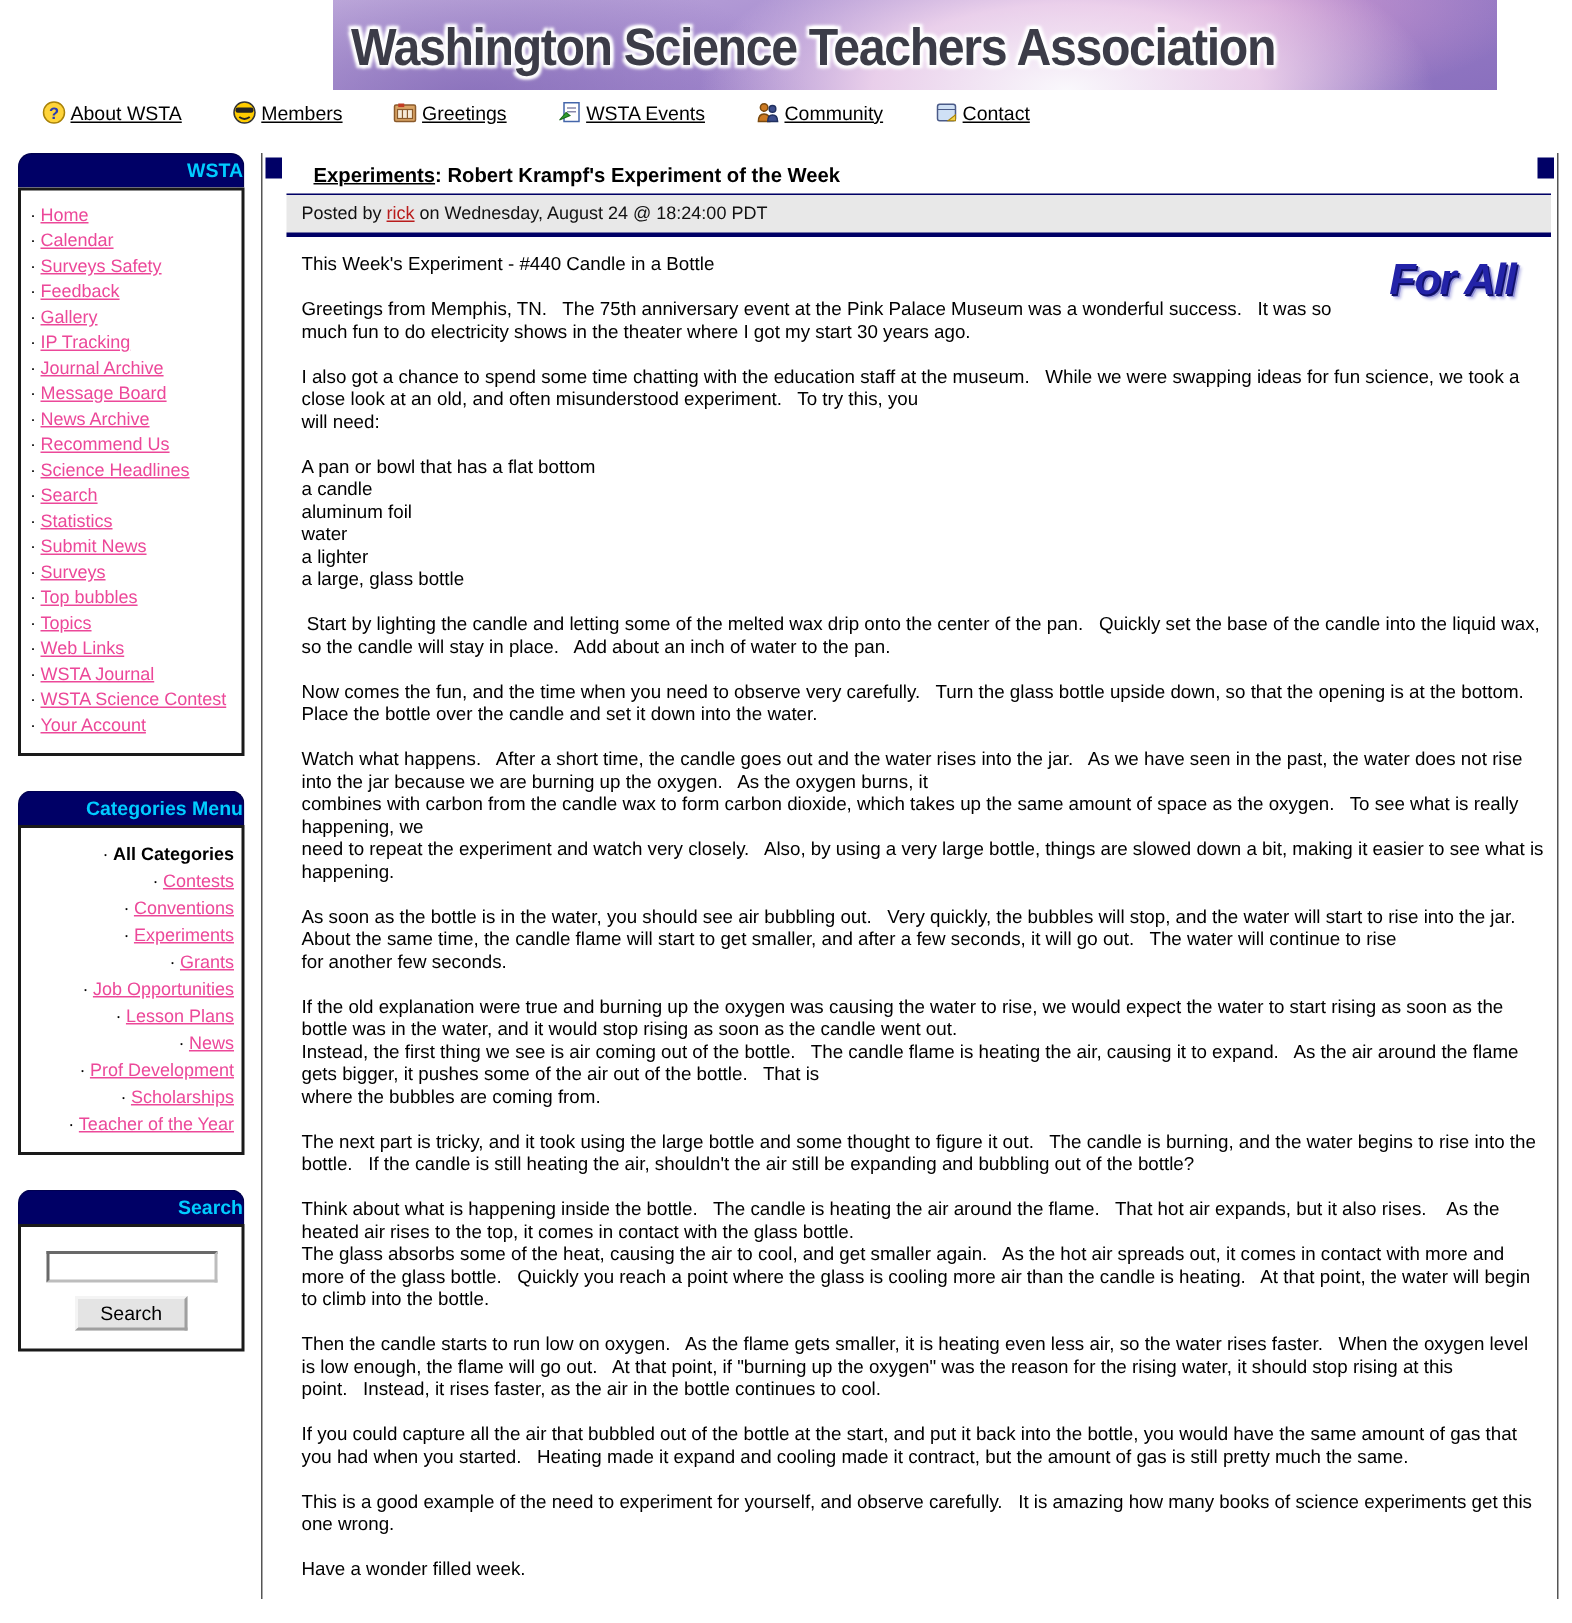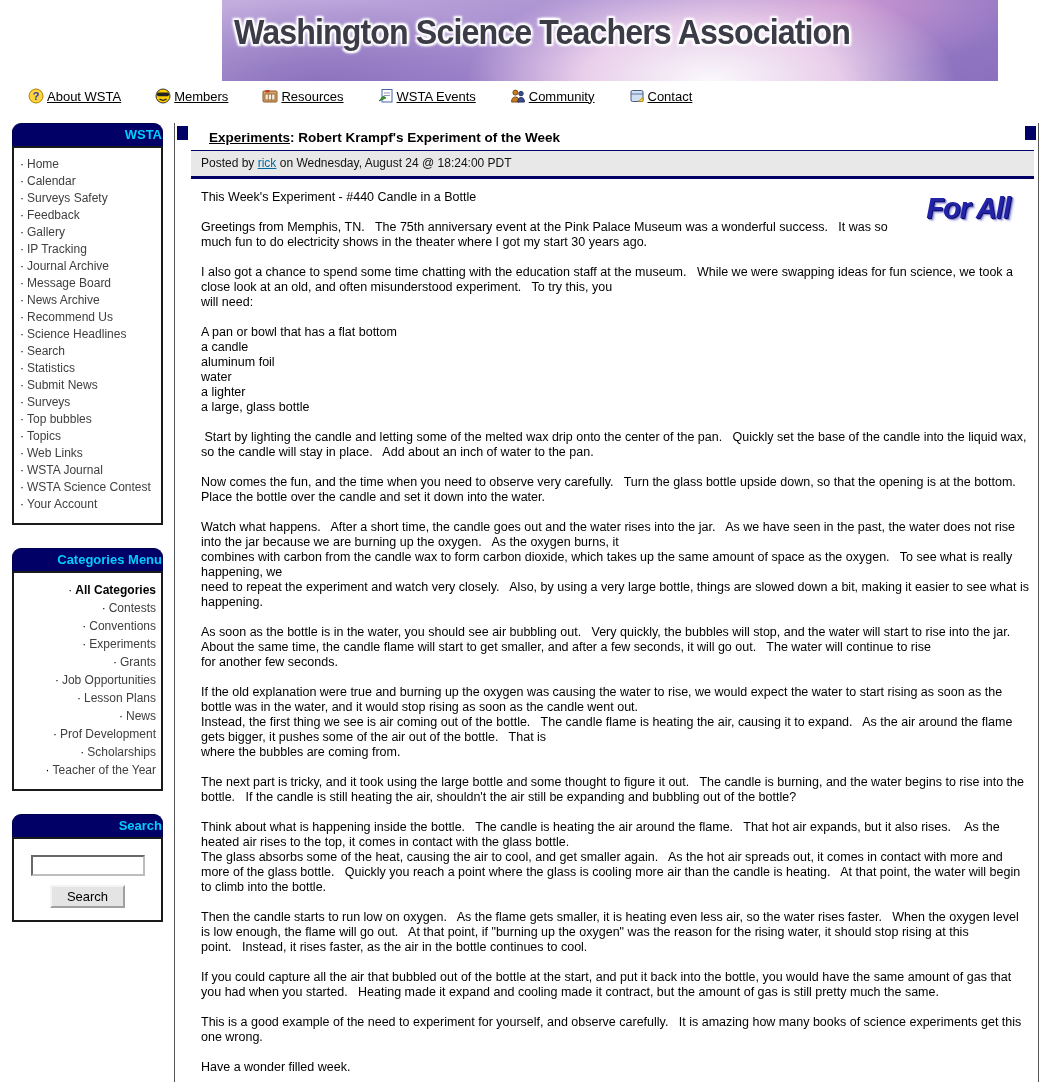--- a/index.html
+++ b/index.html
@@ -11,7 +11,7 @@
 
   
   .banner {
-    margin-left:222px; width:776px; height:81px; position:relative; overflow:hidden;
+    margin-left:222px; width:776px; height:60px; position:relative; overflow:hidden;
     background:
       radial-gradient(ellipse 340px 150px at 63% 100%, rgba(255,255,255,0.95) 0%, rgba(246,220,240,0.85) 38%, rgba(210,180,225,0) 72%),
       radial-gradient(ellipse 250px 90px at 80% 8%, rgba(242,170,215,0.55) 0%, rgba(242,170,215,0) 70%),

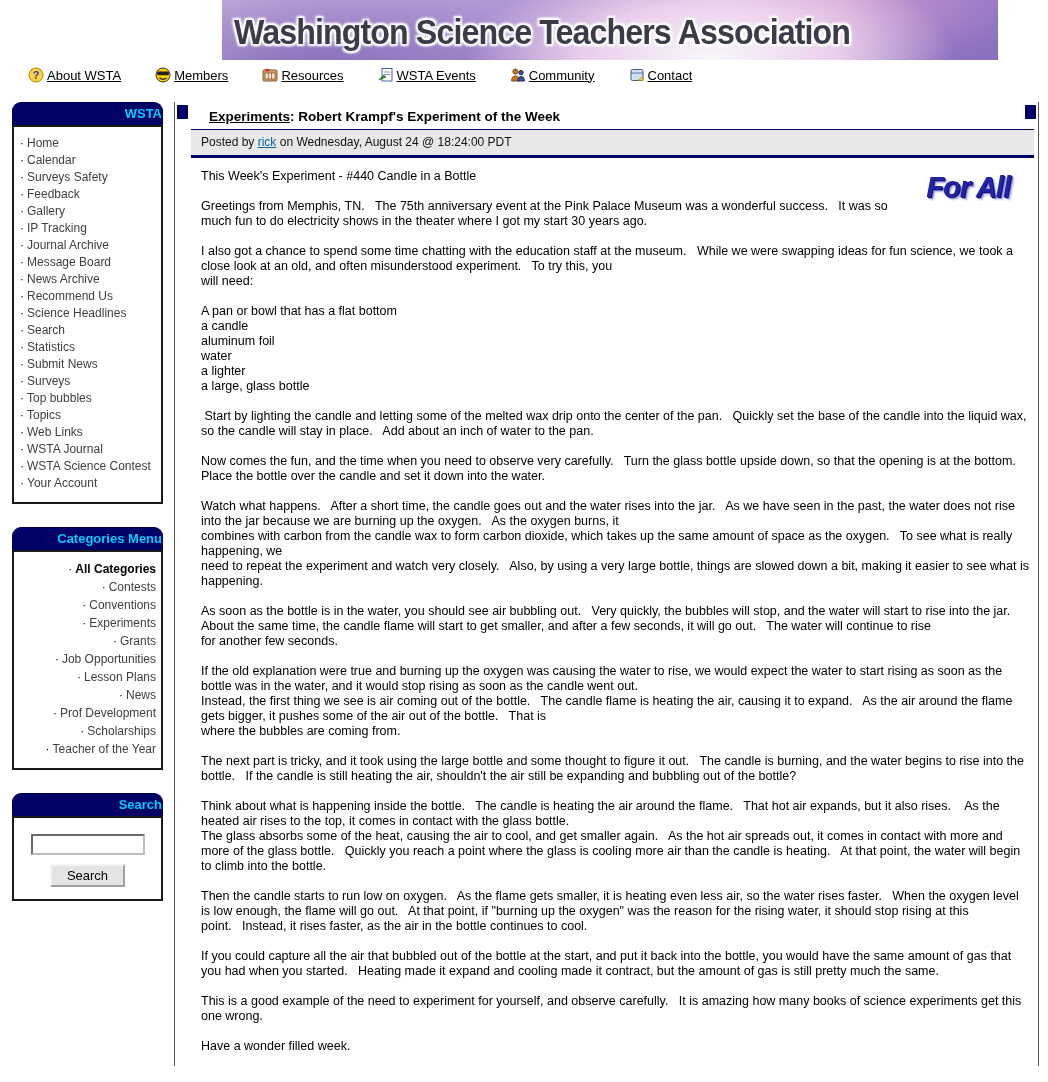--- a/index.html
+++ b/index.html
@@ -124,7 +124,7 @@
         <line x1="9.6" y1="6" x2="9.6" y2="12" stroke="#8a5a2b" stroke-width="0.8"></line>
         <rect x="3.5" y="2" width="4" height="2.4" fill="#c23b22"></rect>
       </svg>
-    <span class="lbl">Resources</span>
+    <span class="lbl">Greetings</span>
   </div>
   <div class="nav-item">
     <svg width="16" height="16" viewBox="0 0 16 16">

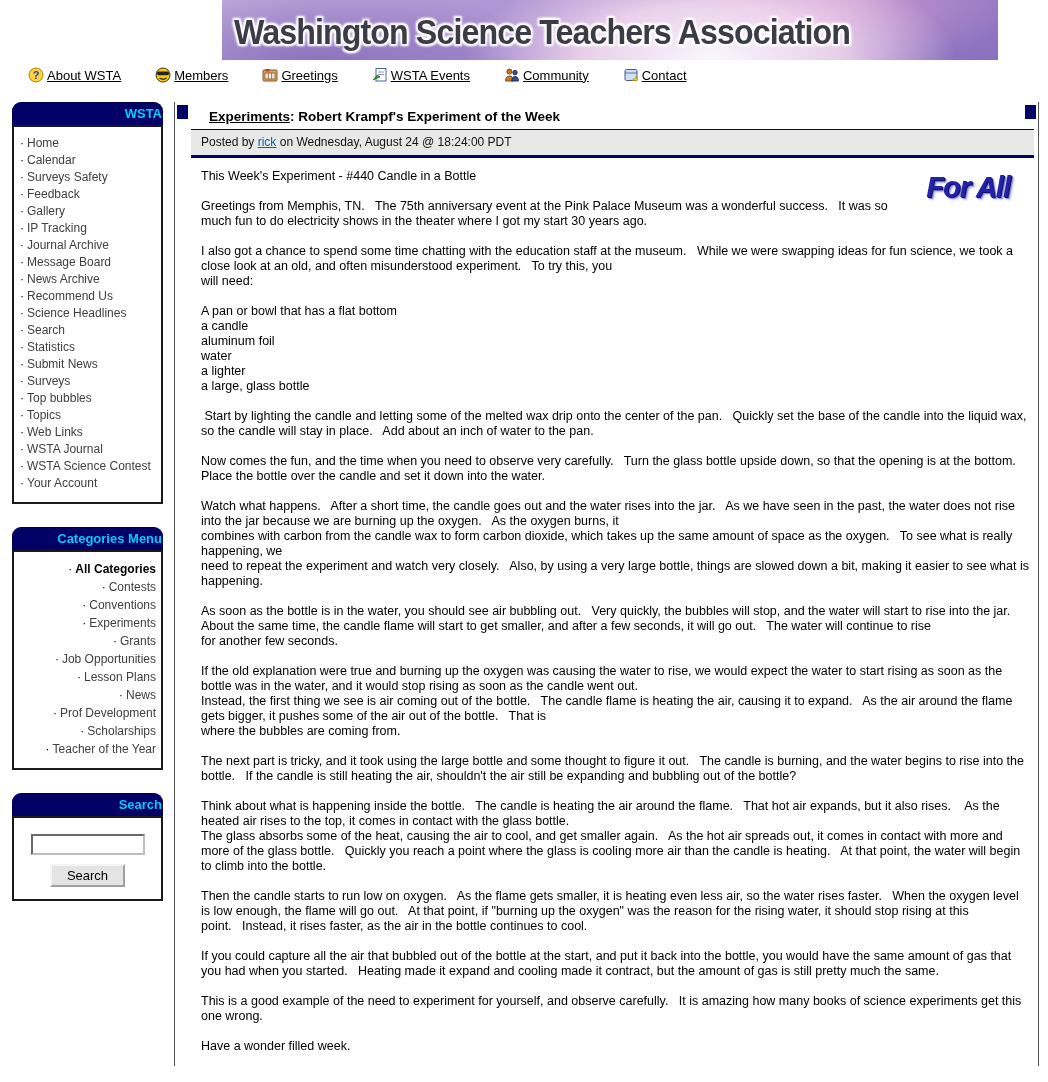--- a/index.html
+++ b/index.html
@@ -51,7 +51,7 @@
   .menu-row { line-height:17px; }
   .cat-row  { line-height:18px;text-align:right; }
   .bullet { color:#000; margin-right:3px; }
-  .side-link { color:#404040; cursor:pointer; }
+  .side-link { color:#ec4899; text-decoration:underline; cursor:pointer; }
   .side-bold { color:#000; font-weight:bold; }
 
   .search-body { text-align:center; padding:16px 0 12px; }

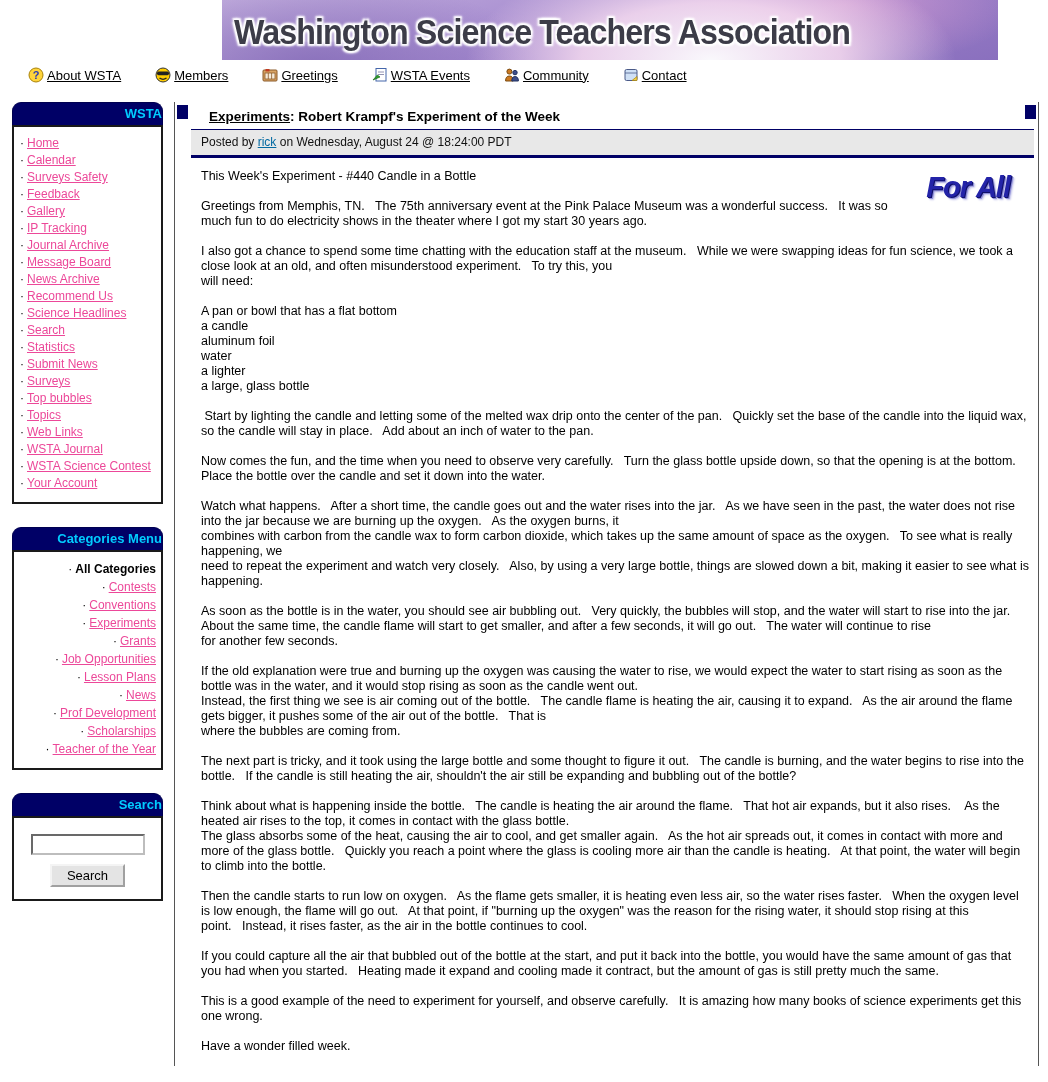--- a/index.html
+++ b/index.html
@@ -80,7 +80,7 @@
     border-top:1px solid #000066; border-bottom:3px solid #000066;
     padding:5px 10px 6px; font-size:12px; color:#111;
   }
-  .posted-bar .author { text-decoration:underline; cursor:pointer; color:#0369a1; }
+  .posted-bar .author { text-decoration:underline; cursor:pointer; color:#b91c1c; }
 
   .article-body {
     margin:11px 8px 0 14px; font-size:12.5px; line-height:15px; color:#000;

